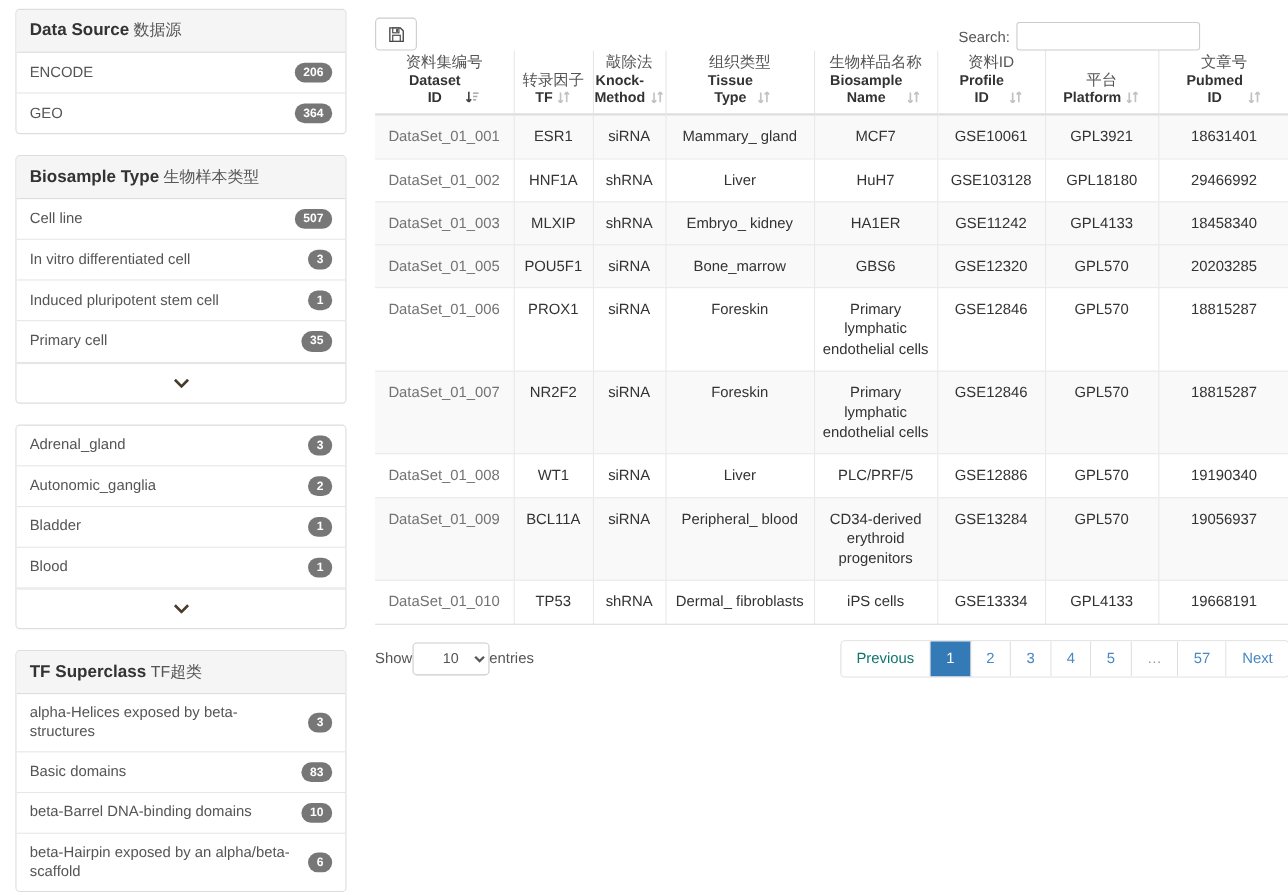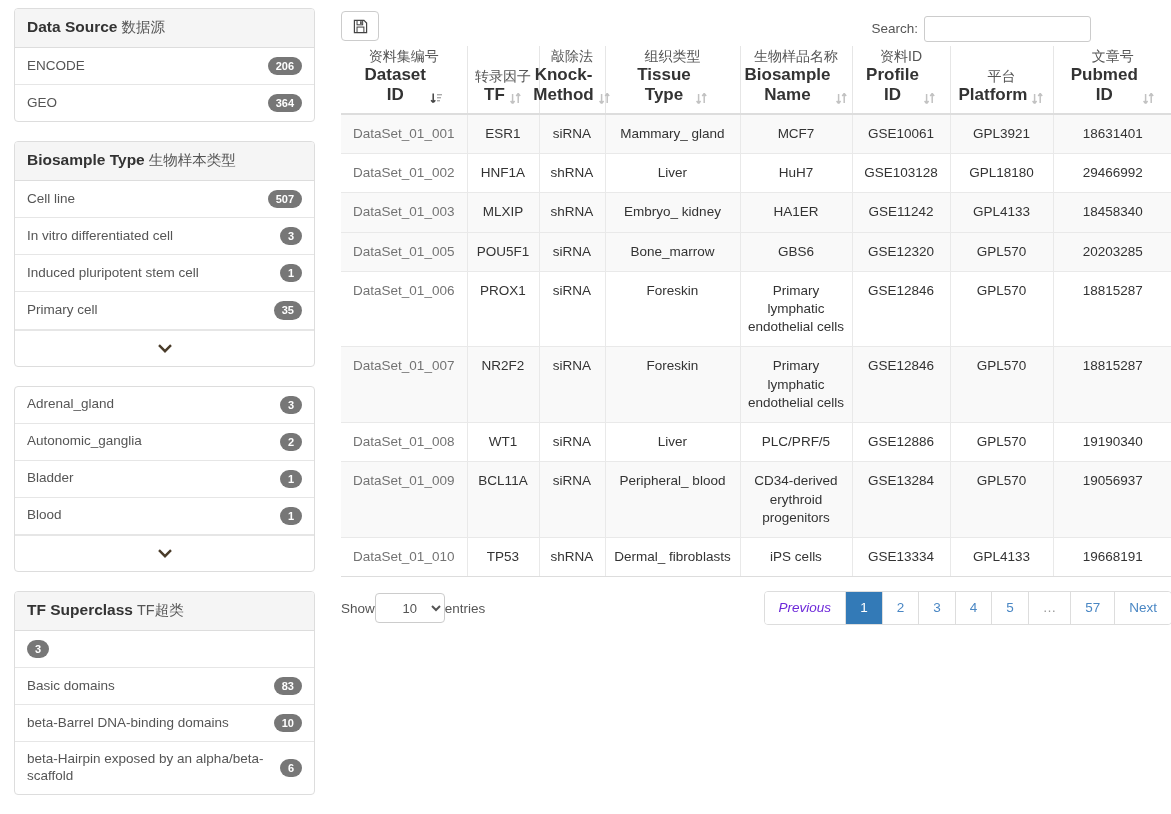--- a/index.html
+++ b/index.html
@@ -86,7 +86,7 @@
   }
   .toolbar {
     display: flex;
-    align-items: center;
+    align-items: flex-end;
     justify-content: space-between;
     height: 40px;
   }

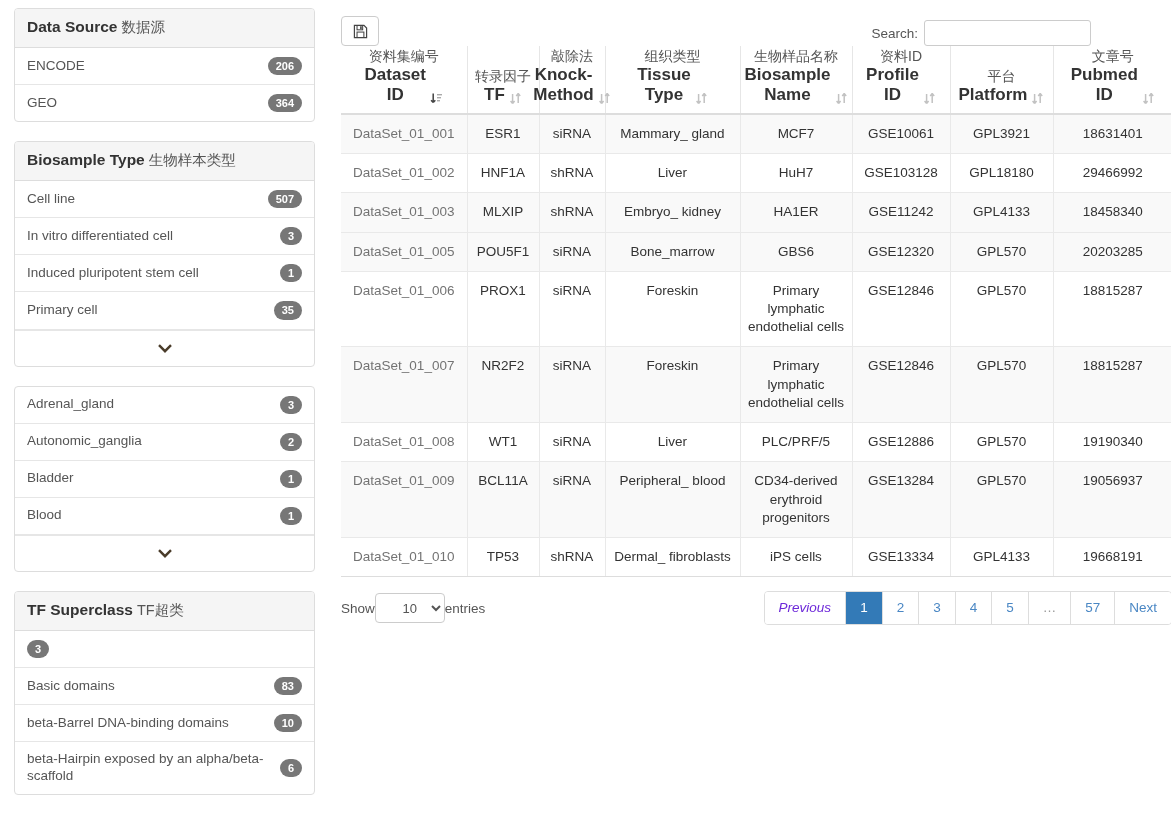--- a/index.html
+++ b/index.html
@@ -140,7 +140,7 @@
   .th-en {
     display: inline-block;
     font-weight: bold;
-    font-size: 17px;
+    font-size: 13px;
     color: #333333;
     line-height: 1.2;
   }

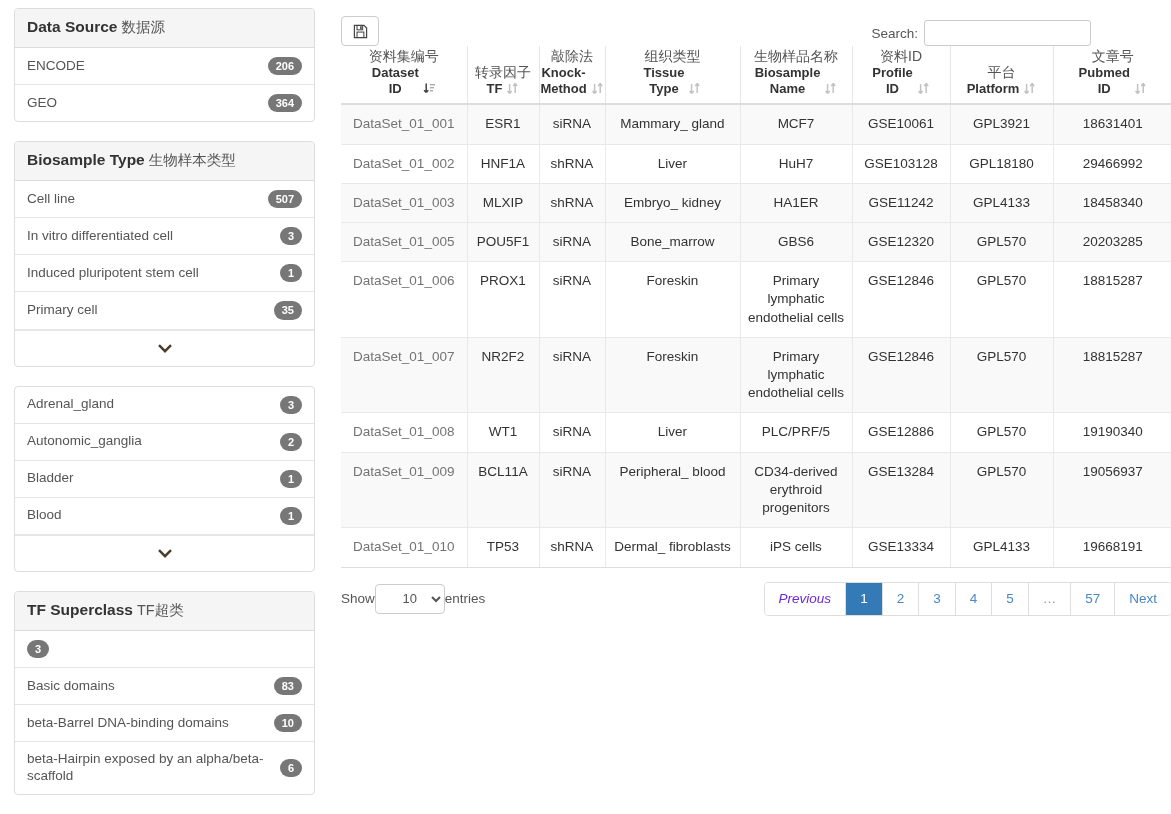--- a/index.html
+++ b/index.html
@@ -194,7 +194,7 @@
     white-space: nowrap;
   }
   .pg:last-child { border-right: none; }
-  .pg.disabled { color: #6d28d9; cursor: default; font-style: italic; }
+  .pg.disabled { color: #0f766e; cursor: default; }
   .pg.active { background: #337ab7; color: #ffffff; }
   .pg.ellipsis { color: #999999; cursor: default; }
 </style>

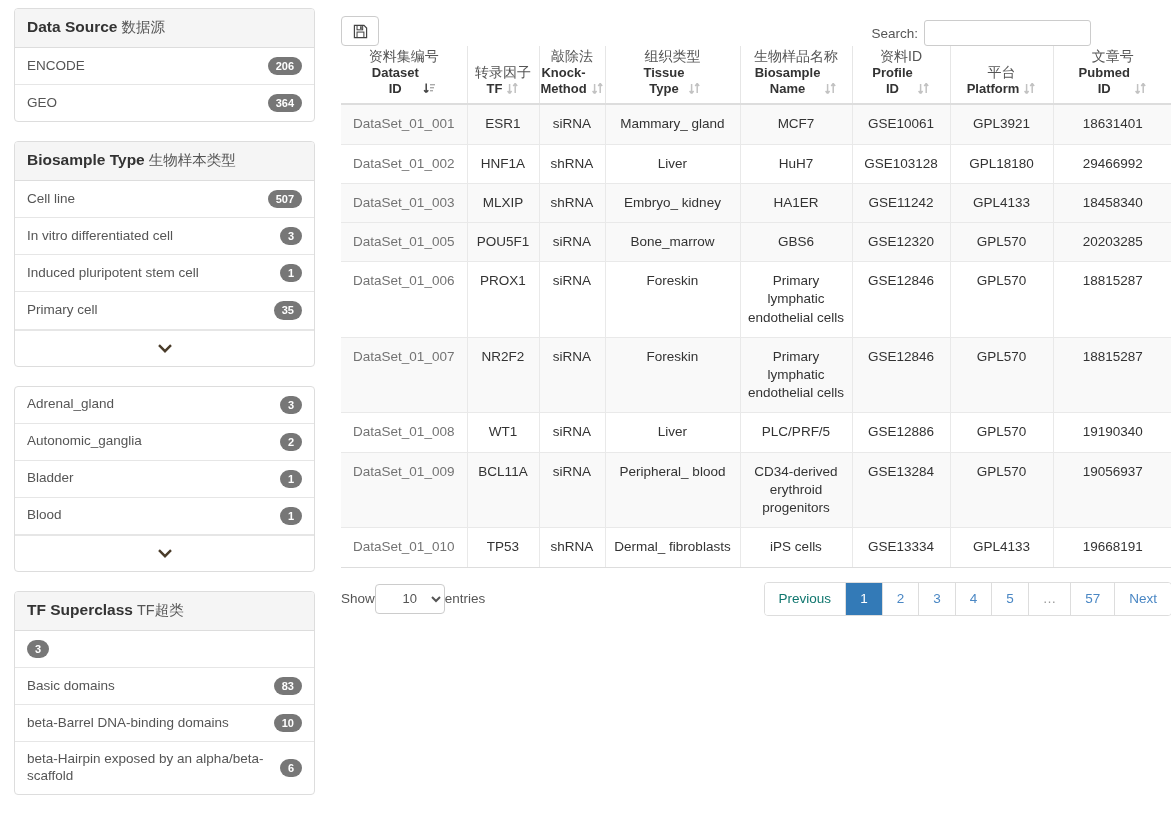--- a/index.html
+++ b/index.html
@@ -265,6 +265,7 @@
       <div class="panel">
         <div class="panel-head"><span class="en">TF Superclass</span><span class="zh">TF超类</span></div>
         <div class="facet">
+          <span class="facet-label">alpha-Helices exposed by beta-structures</span>
           <span class="badge">3</span>
         </div>
         <div class="facet">

